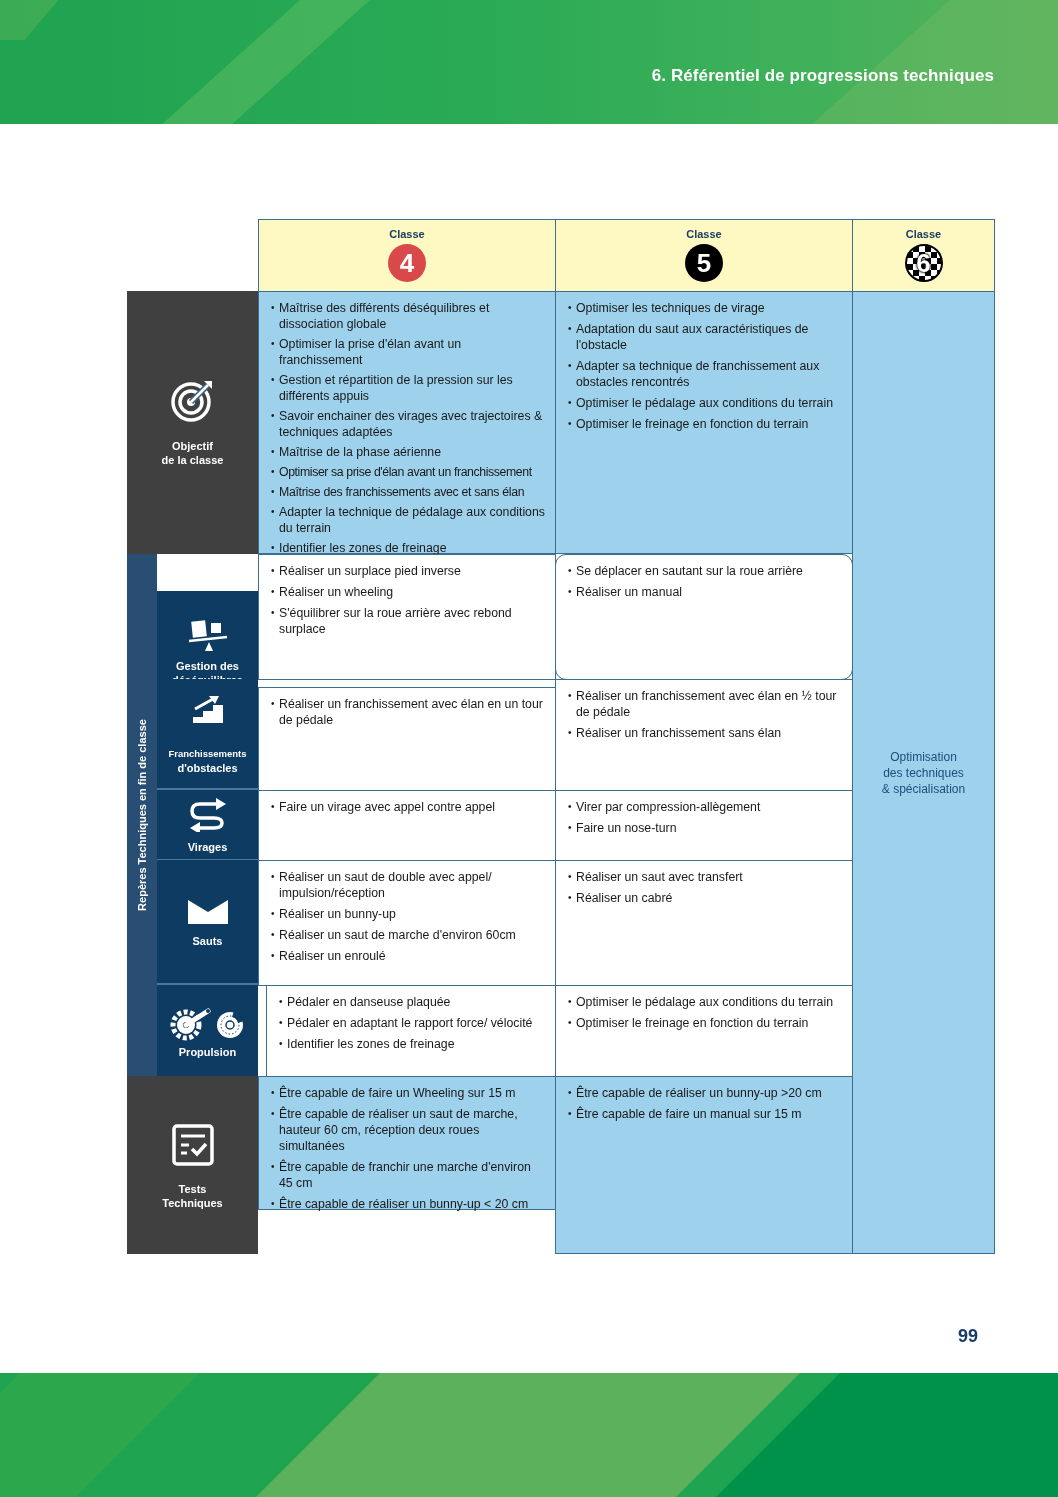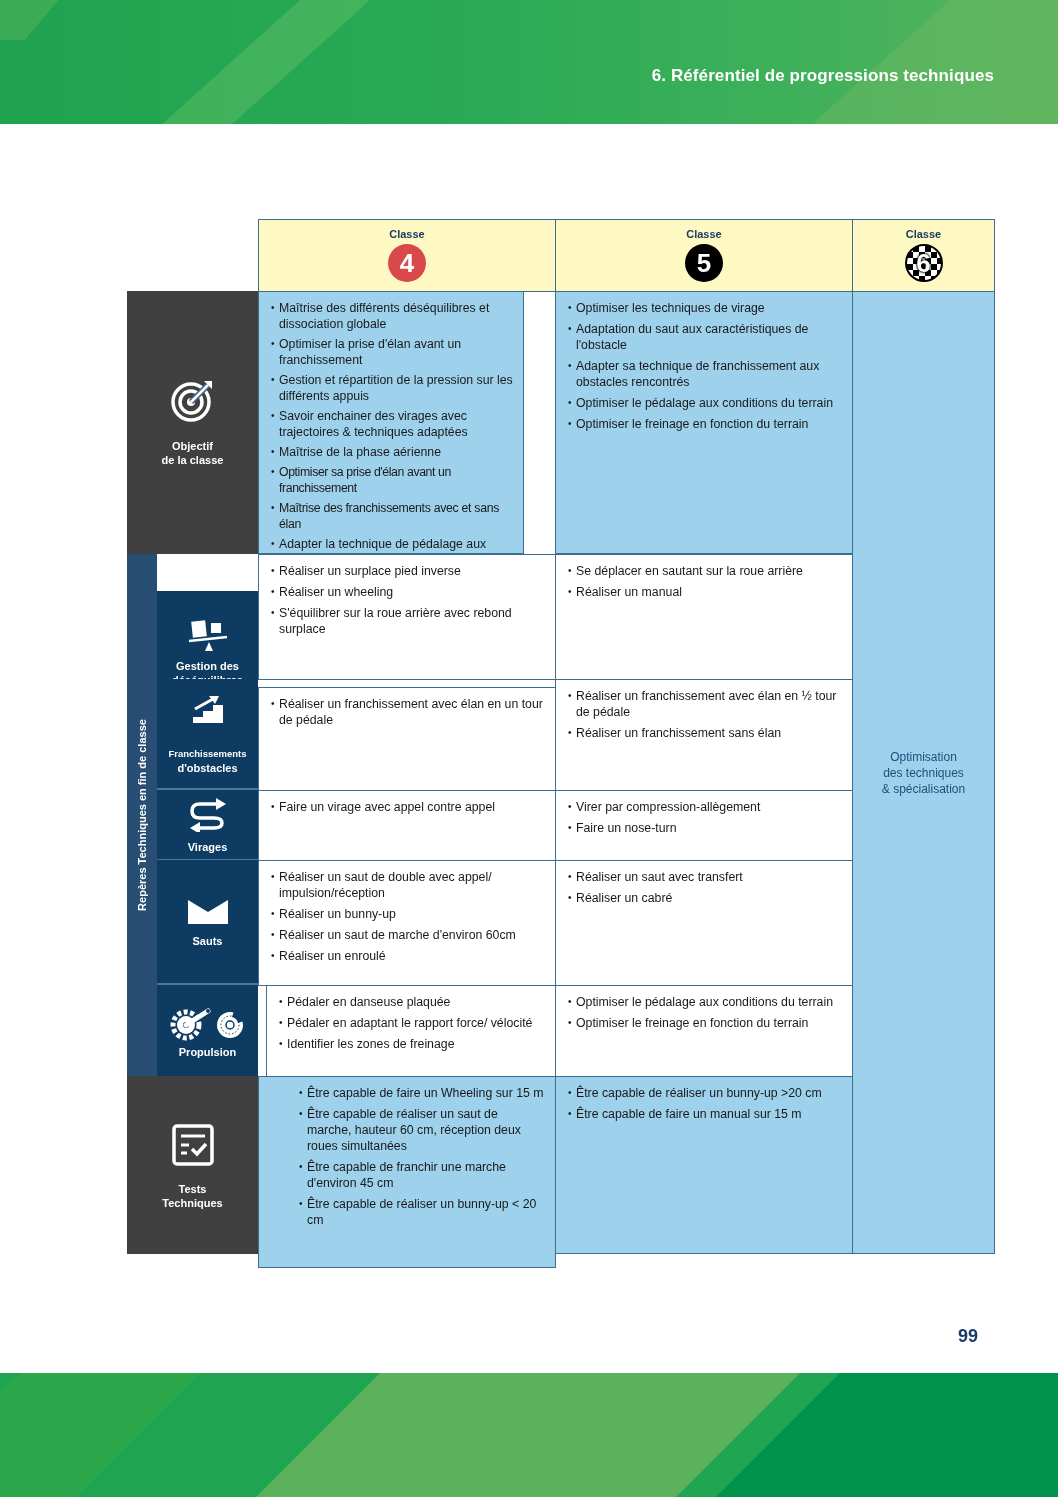--- a/index.html
+++ b/index.html
@@ -89,7 +89,7 @@
       <div>de la classe</div>
     </div>
   </div>
-  <div class="cell light" style="left:131px; top:72px; width:266px; height:263px;">
+  <div class="cell light" style="left:131px; top:72px; width:298px; height:263px;">
     <ul class="items tight" style="padding-top:8px;">
       <li>Maîtrise des différents déséquilibres et dissociation globale</li>
       <li>Optimiser la prise d'élan avant un franchissement</li>

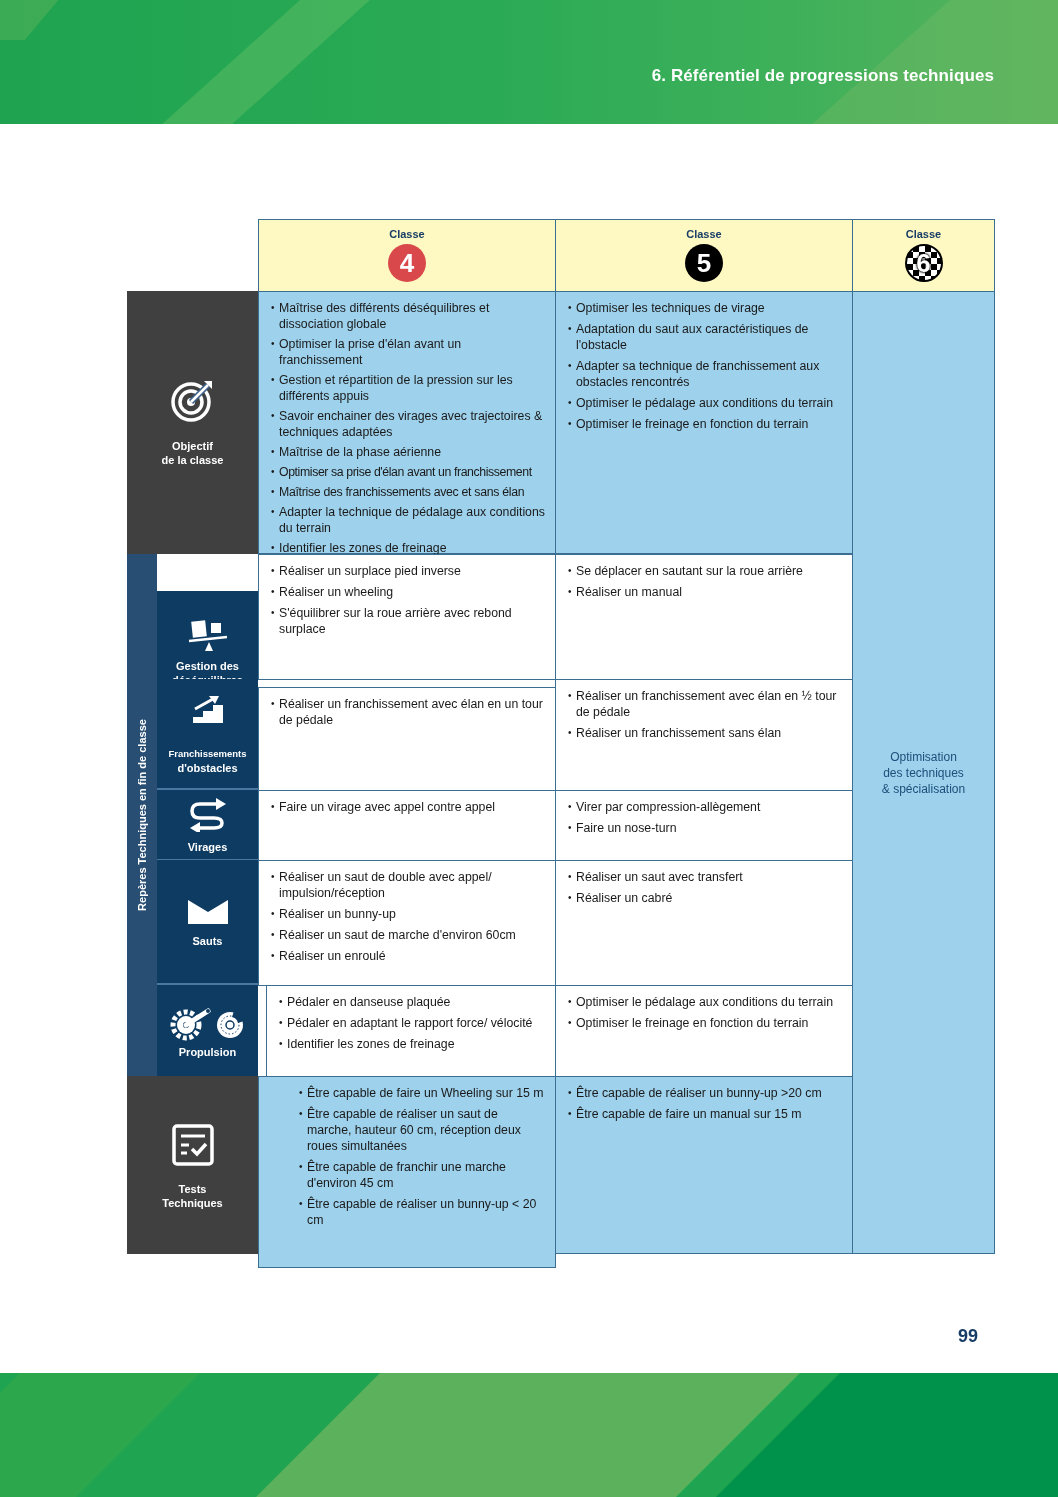--- a/index.html
+++ b/index.html
@@ -143,7 +143,7 @@
       <li>S'équilibrer sur la roue arrière avec rebond surplace</li>
     </ul>
   </div>
-  <div class="cell white" style="left:428px; top:335px; width:298px; height:126px;">
+  <div class="cell white" style="left:428px; top:335px; width:298px; height:126px;border-radius:11px;">
     <ul class="items">
       <li>Se déplacer en sautant sur la roue arrière</li>
       <li>Réaliser un manual</li>

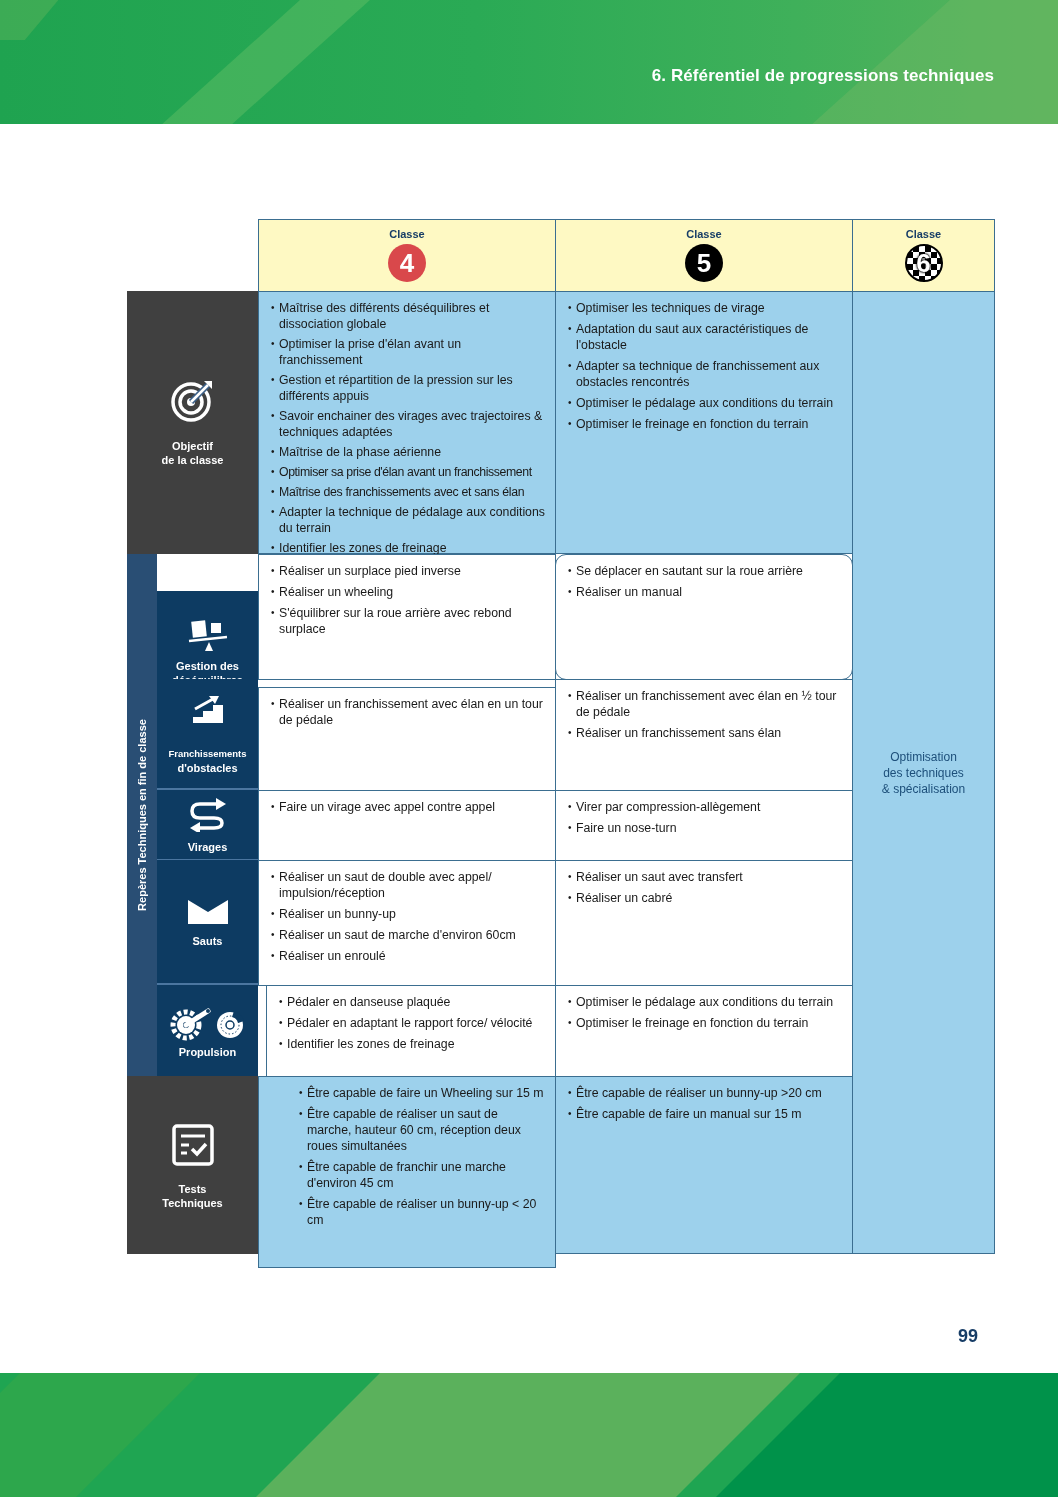--- a/index.html
+++ b/index.html
@@ -255,7 +255,7 @@
       <div>Techniques</div>
     </div>
   </div>
-  <div class="cell light" style="left:131px; top:857px; width:298px; height:192px;padding-left:28px;">
+  <div class="cell light" style="left:131px; top:857px; width:298px; height:134px;">
     <ul class="items">
       <li>Être capable de faire un Wheeling sur 15 m</li>
       <li>Être capable de réaliser un saut de marche, hauteur 60 cm, réception deux roues simultanées</li>

